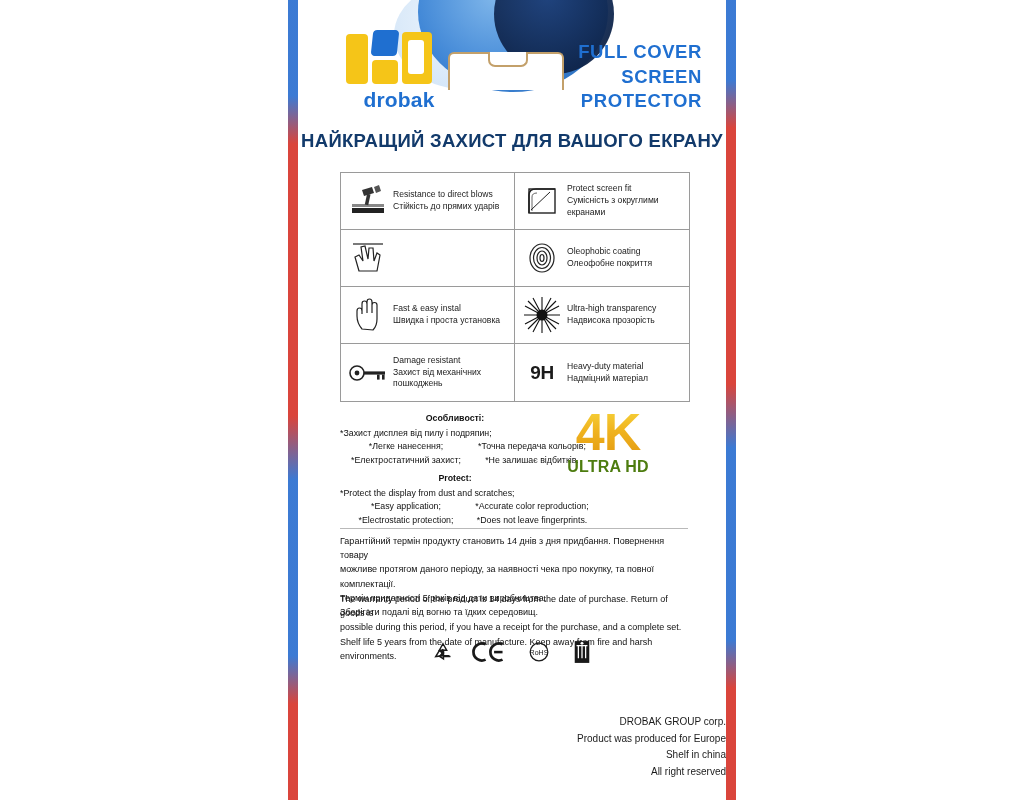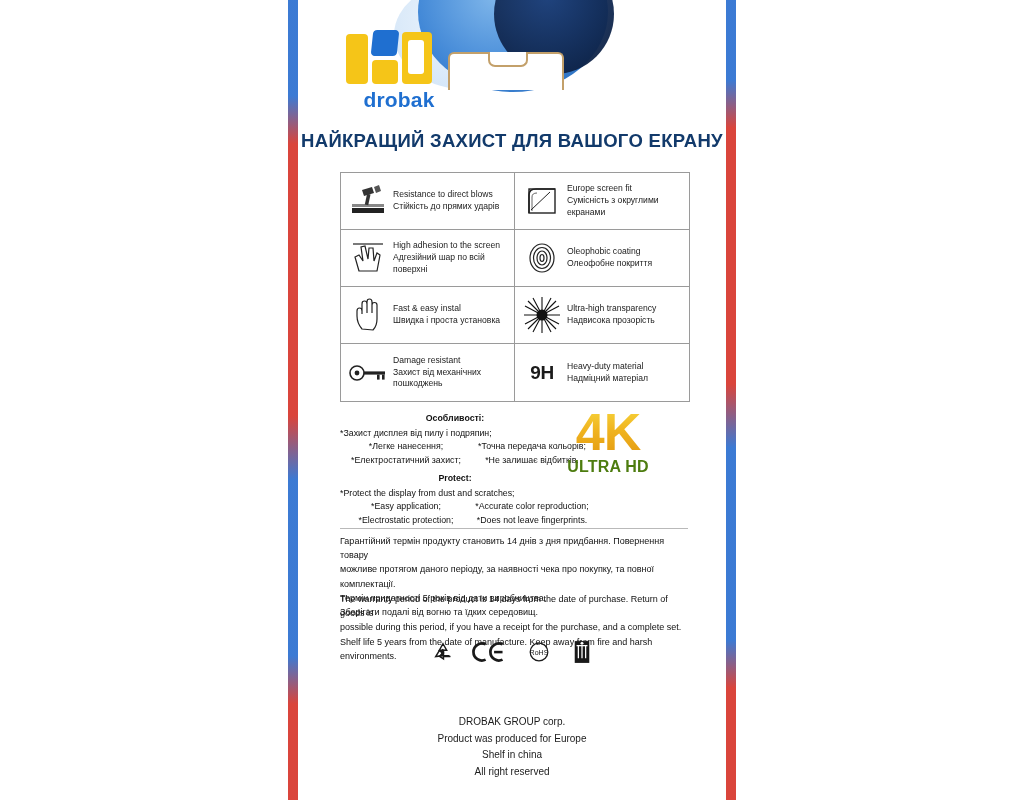--- a/index.html
+++ b/index.html
@@ -356,6 +356,11 @@
         <div class="logo-word">drobak</div>
       </div>
 
+      <div class="fullcover">
+        <div>FULL COVER</div>
+        <div>SCREEN</div>
+        <div>PROTECTOR</div>
+      </div>
 
       <div class="headline">НАЙКРАЩИЙ ЗАХИСТ ДЛЯ ВАШОГО ЕКРАНУ</div>
 

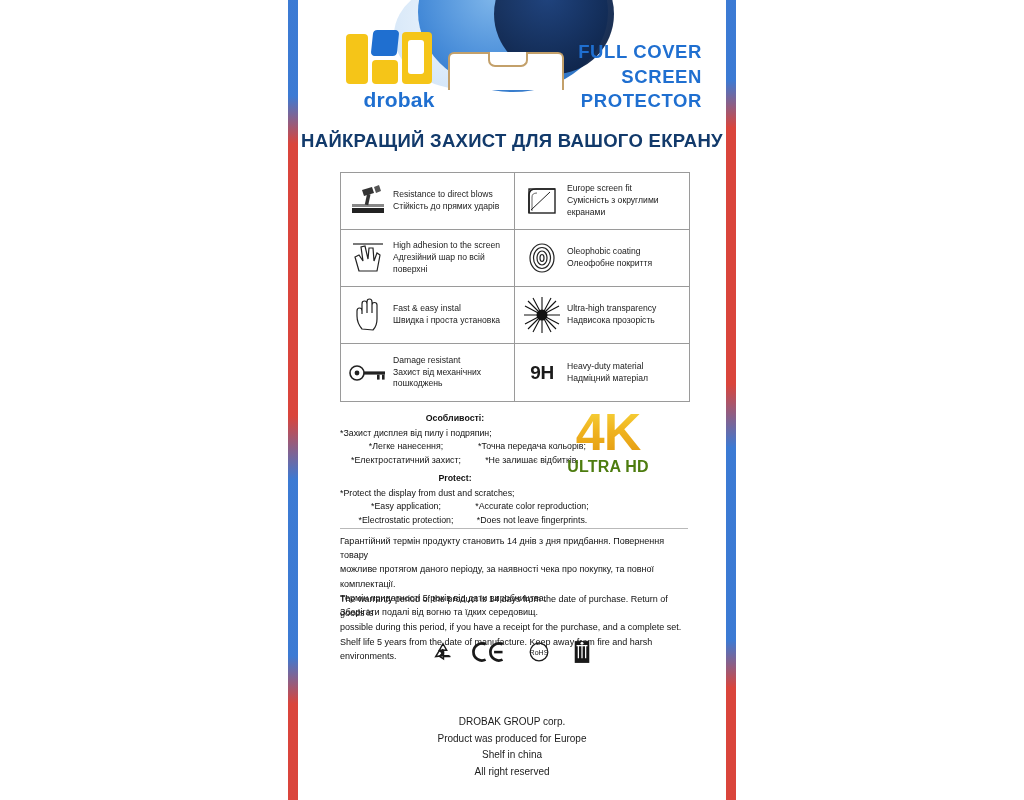--- a/index.html
+++ b/index.html
@@ -392,7 +392,7 @@
             </svg>
           </div>
           <div class="tx">
-            <span class="en">Europe screen fit</span>
+            <span class="en">Protect screen fit</span>
             <span class="ua">Сумісність з округлими екранами</span>
           </div>
         </div>

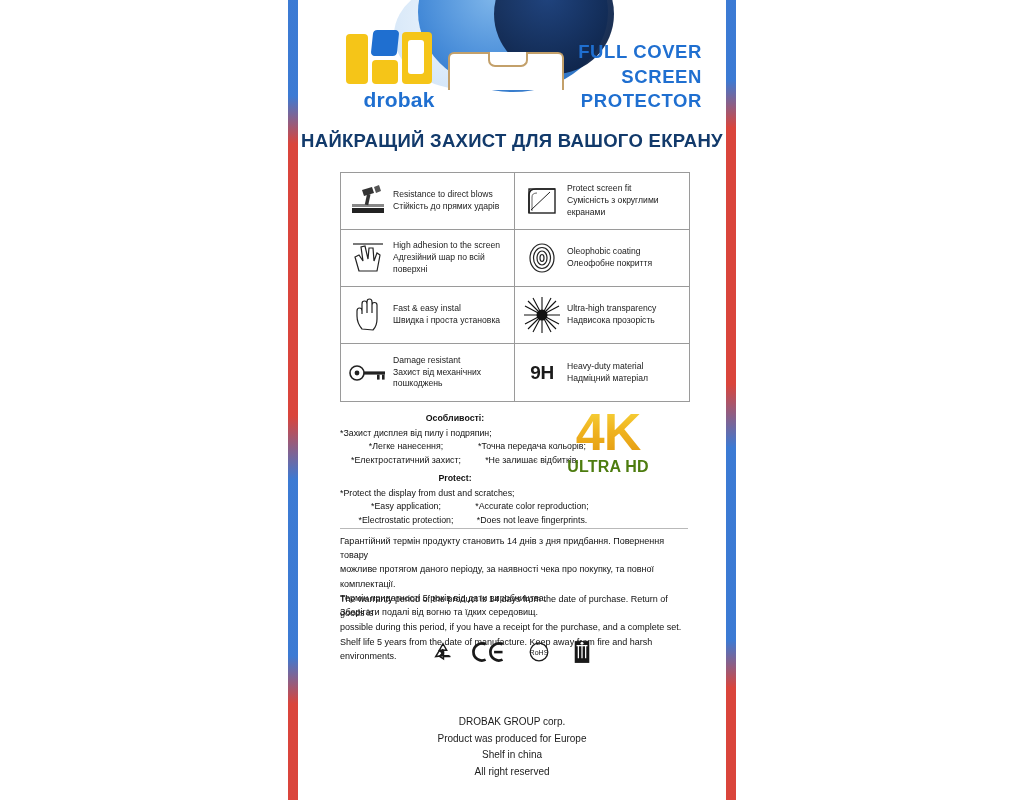--- a/index.html
+++ b/index.html
@@ -403,10 +403,6 @@
               <path d="M10 30 L6 16 L10 14 L14 20 L12 6 L16 5 L19 18 L20 7 L24 7 L25 20 L28 12 L31 14 L28 30 Z" fill="none" stroke="#222" stroke-width="1.2"></path>
               <path d="M4 3 L34 3" stroke="#222" stroke-width="1.2"></path>
             </svg>
-          </div>
-          <div class="tx">
-            <span class="en">High adhesion to the screen</span>
-            <span class="ua">Адгезійний шар по всій поверхні</span>
           </div>
         </div>
 

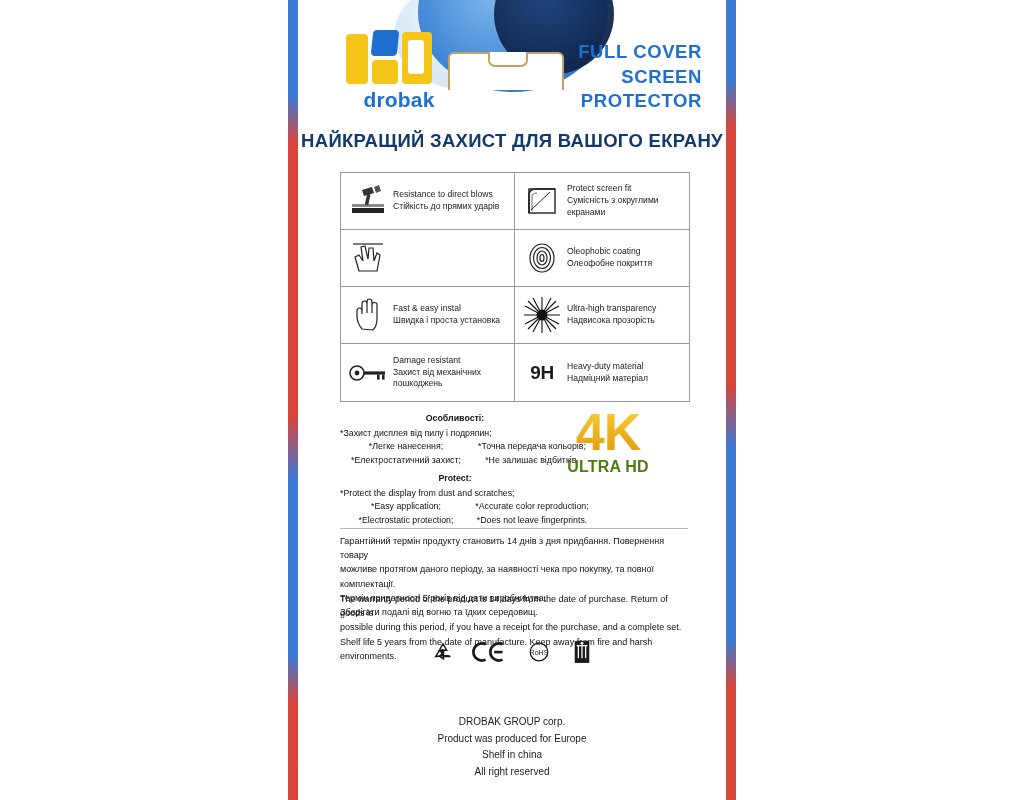--- a/index.html
+++ b/index.html
@@ -321,7 +321,7 @@
     left: 0;
     top: 714px;
     width: 428px;
-    text-align: center;
+    text-align: right;
     font-size: 10px;
     line-height: 1.65;
     color: #1b1b1b;

